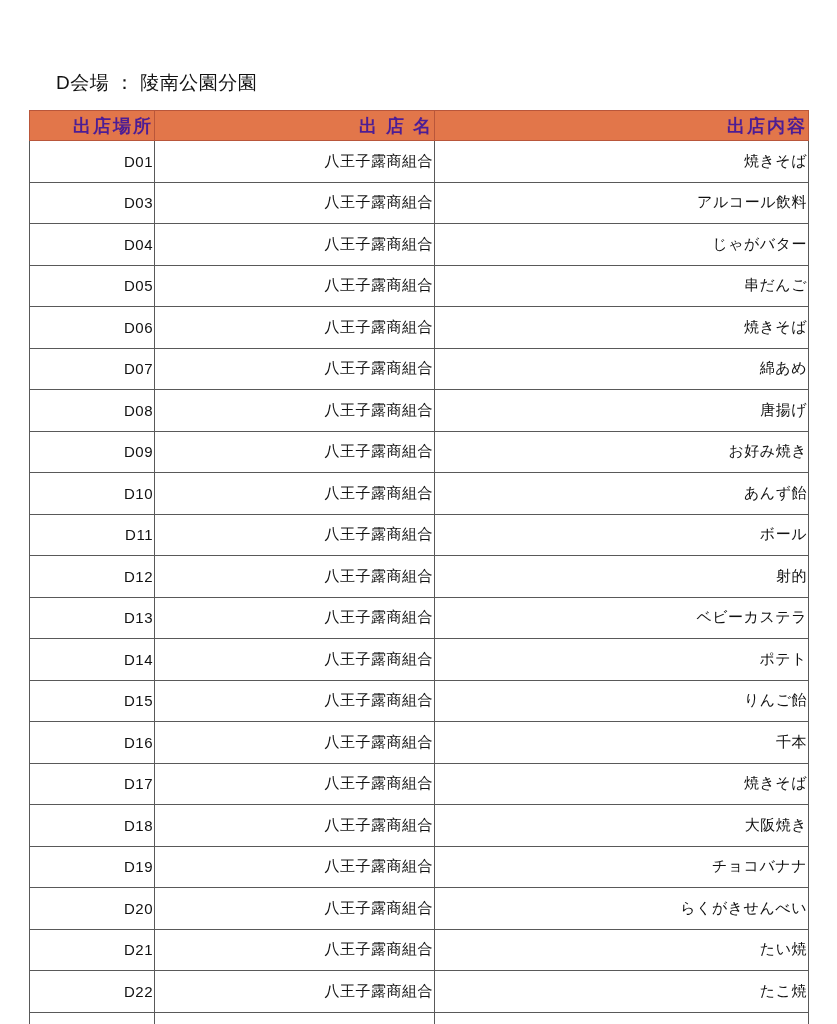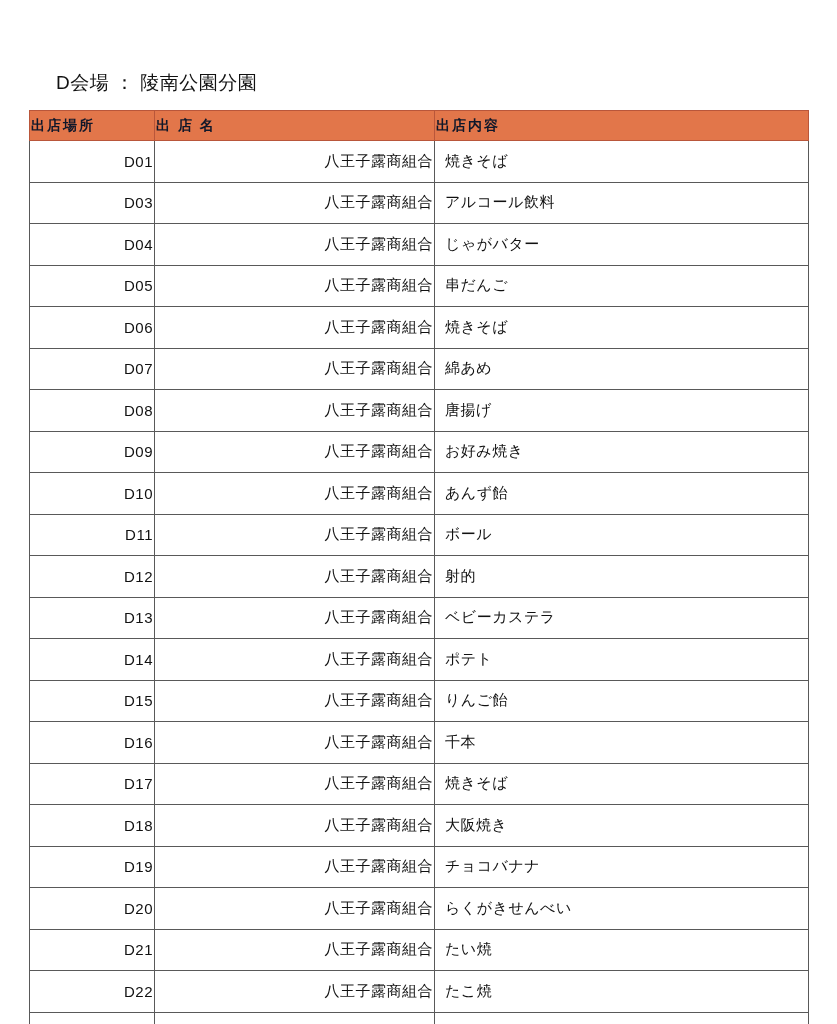--- a/index.html
+++ b/index.html
@@ -46,13 +46,13 @@
 
   table.venue-table th {
     background: #e2764a;
-    color: #0f172a;
-    font-size: 14px;
+    color: #4c1d95;
+    font-size: 18px;
     font-weight: bold;
     height: 27px;
     border: 1px solid #b9563a;
     letter-spacing: 2px;
-    text-align: left;
+    text-align: right;
     vertical-align: middle;
   }
   table.venue-table td {

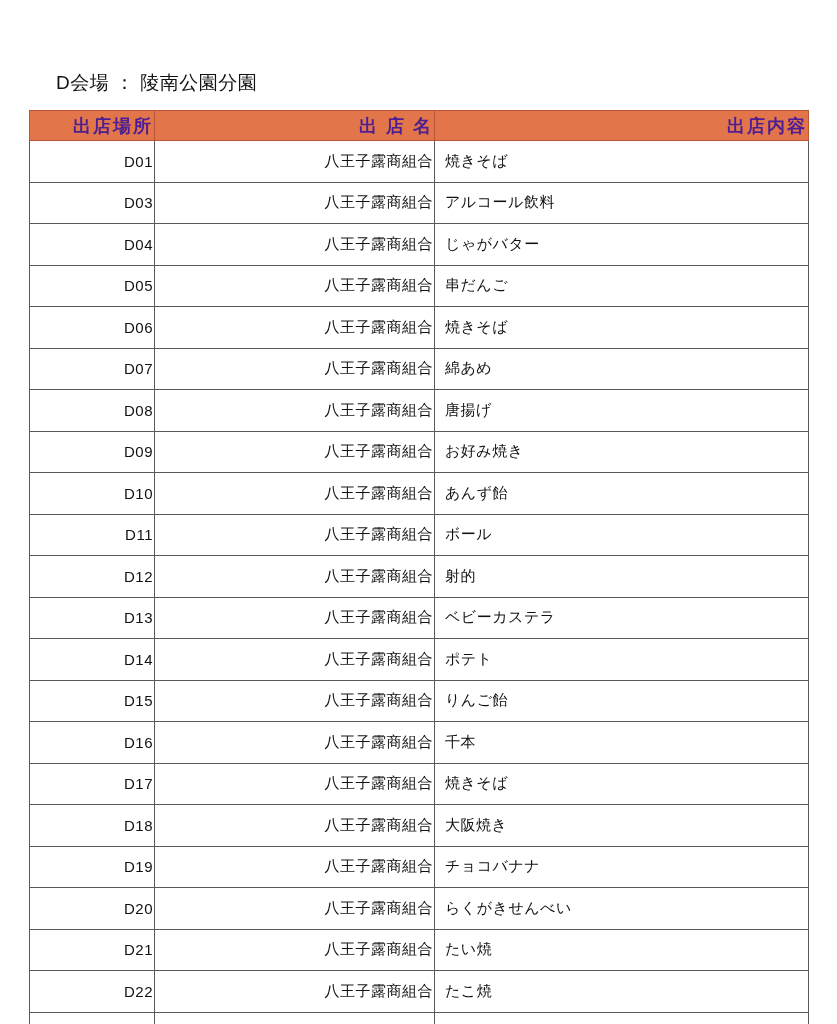--- a/index.html
+++ b/index.html
@@ -72,8 +72,8 @@
     letter-spacing: 0.5px;
   }
   td.col-content {
-    text-align: left;
-    padding-left: 10px;
+    text-align: right;
+    padding-left: 20px;
     letter-spacing: 0.5px;
     font-family: Liberation Mono, monospace;
   }

